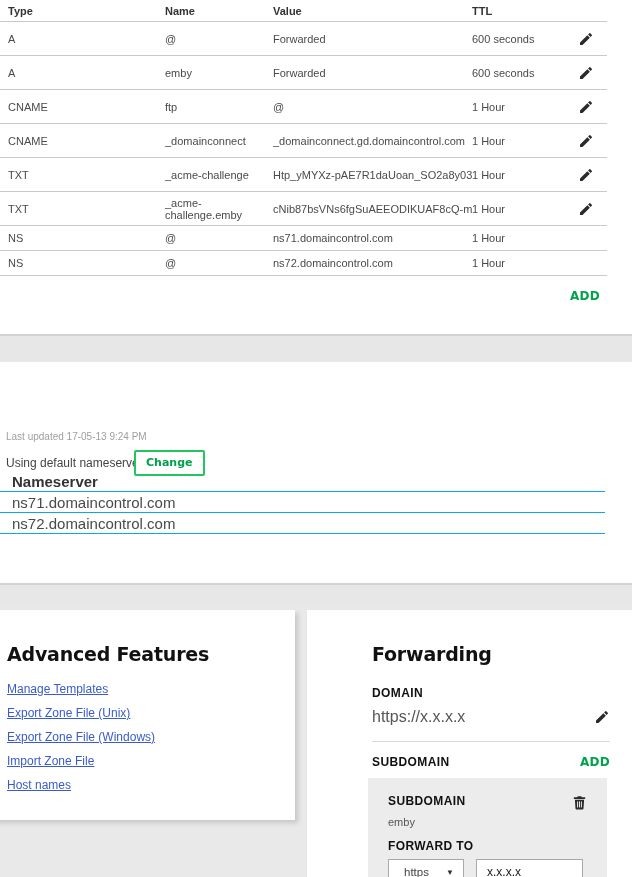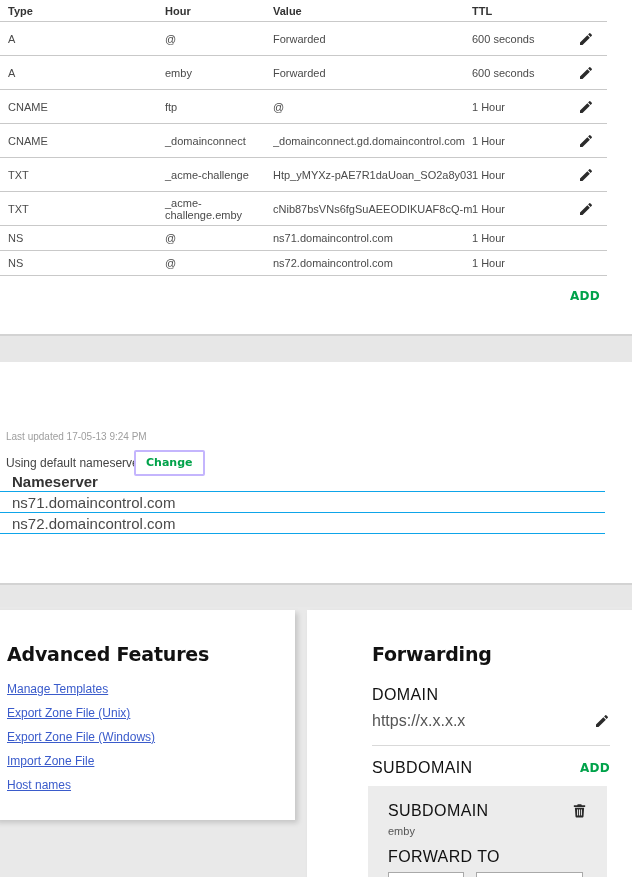--- a/index.html
+++ b/index.html
@@ -83,7 +83,7 @@
   <div class="dns-table">
     <div class="t-row t-head">
       <div class="cell c-type">Type</div>
-      <div class="cell c-name">Hour</div>
+      <div class="cell c-name">Name</div>
       <div class="cell c-value">Value</div>
       <div class="cell c-ttl">TTL</div>
       <div class="cell c-edit"></div>

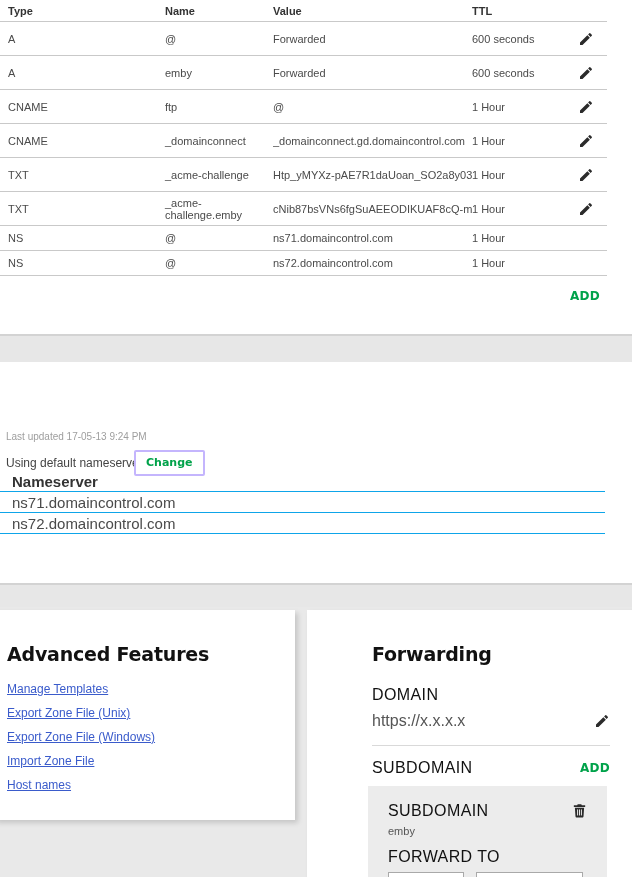--- a/index.html
+++ b/index.html
@@ -184,7 +184,7 @@
 
   <div id="ns-updated">Last updated 17-05-13 9:24 PM</div>
   <div id="ns-using">Using default nameservers</div>
-  <button id="change-btn" style="border:2px solid #c4b5fd; color:#00a24a;">Change</button>
+  <button id="change-btn" style="border:2px solid #22c55e; color:#00a24a;">Change</button>
 
   <div class="ns-table">
     <div class="ns-row hd">Nameserver</div>

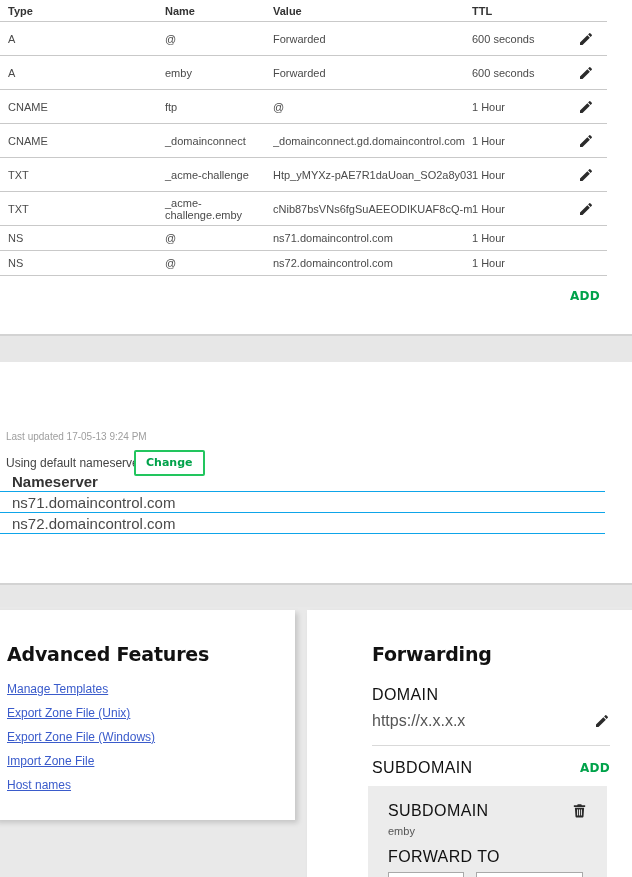--- a/index.html
+++ b/index.html
@@ -50,7 +50,7 @@
   #card-left a { display:block; font-size:12px; margin-bottom:10px; text-decoration:underline; }
   #card-right { left:307px; top:610px; width:332px; height:280px; padding:33px 0 0 65px; }
   .fw-content { width:238px; }
-  .lbl { font-size:16px; font-weight:normal; color:#111; letter-spacing:.4px; }
+  .lbl { font-size:12px; font-weight:bold; color:#111; letter-spacing:.4px; }
   .fw-domain-label { margin-top:21px; }
   .fw-domain-row { display:flex; justify-content:space-between; align-items:center; margin-top:8px; }
   .fw-domain-row .val { font-size:16px; color:#555; }

